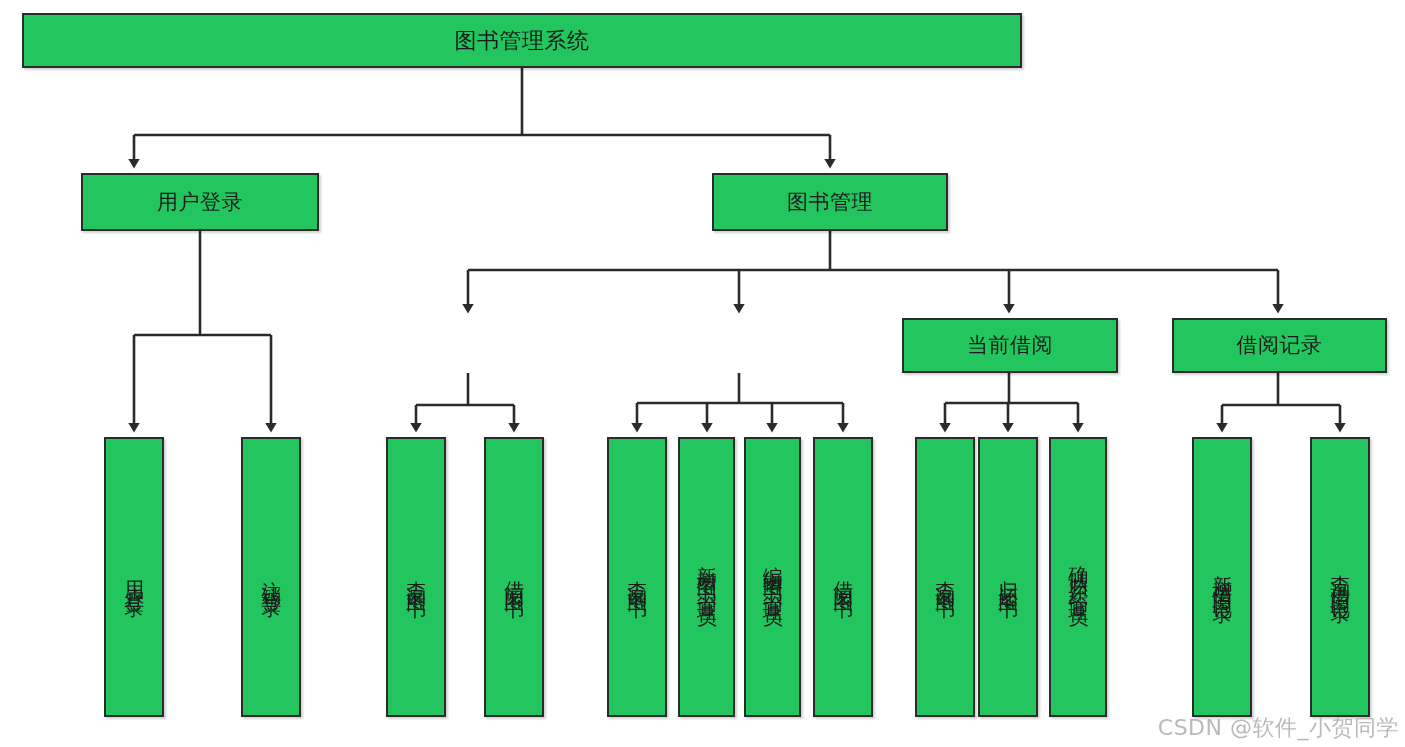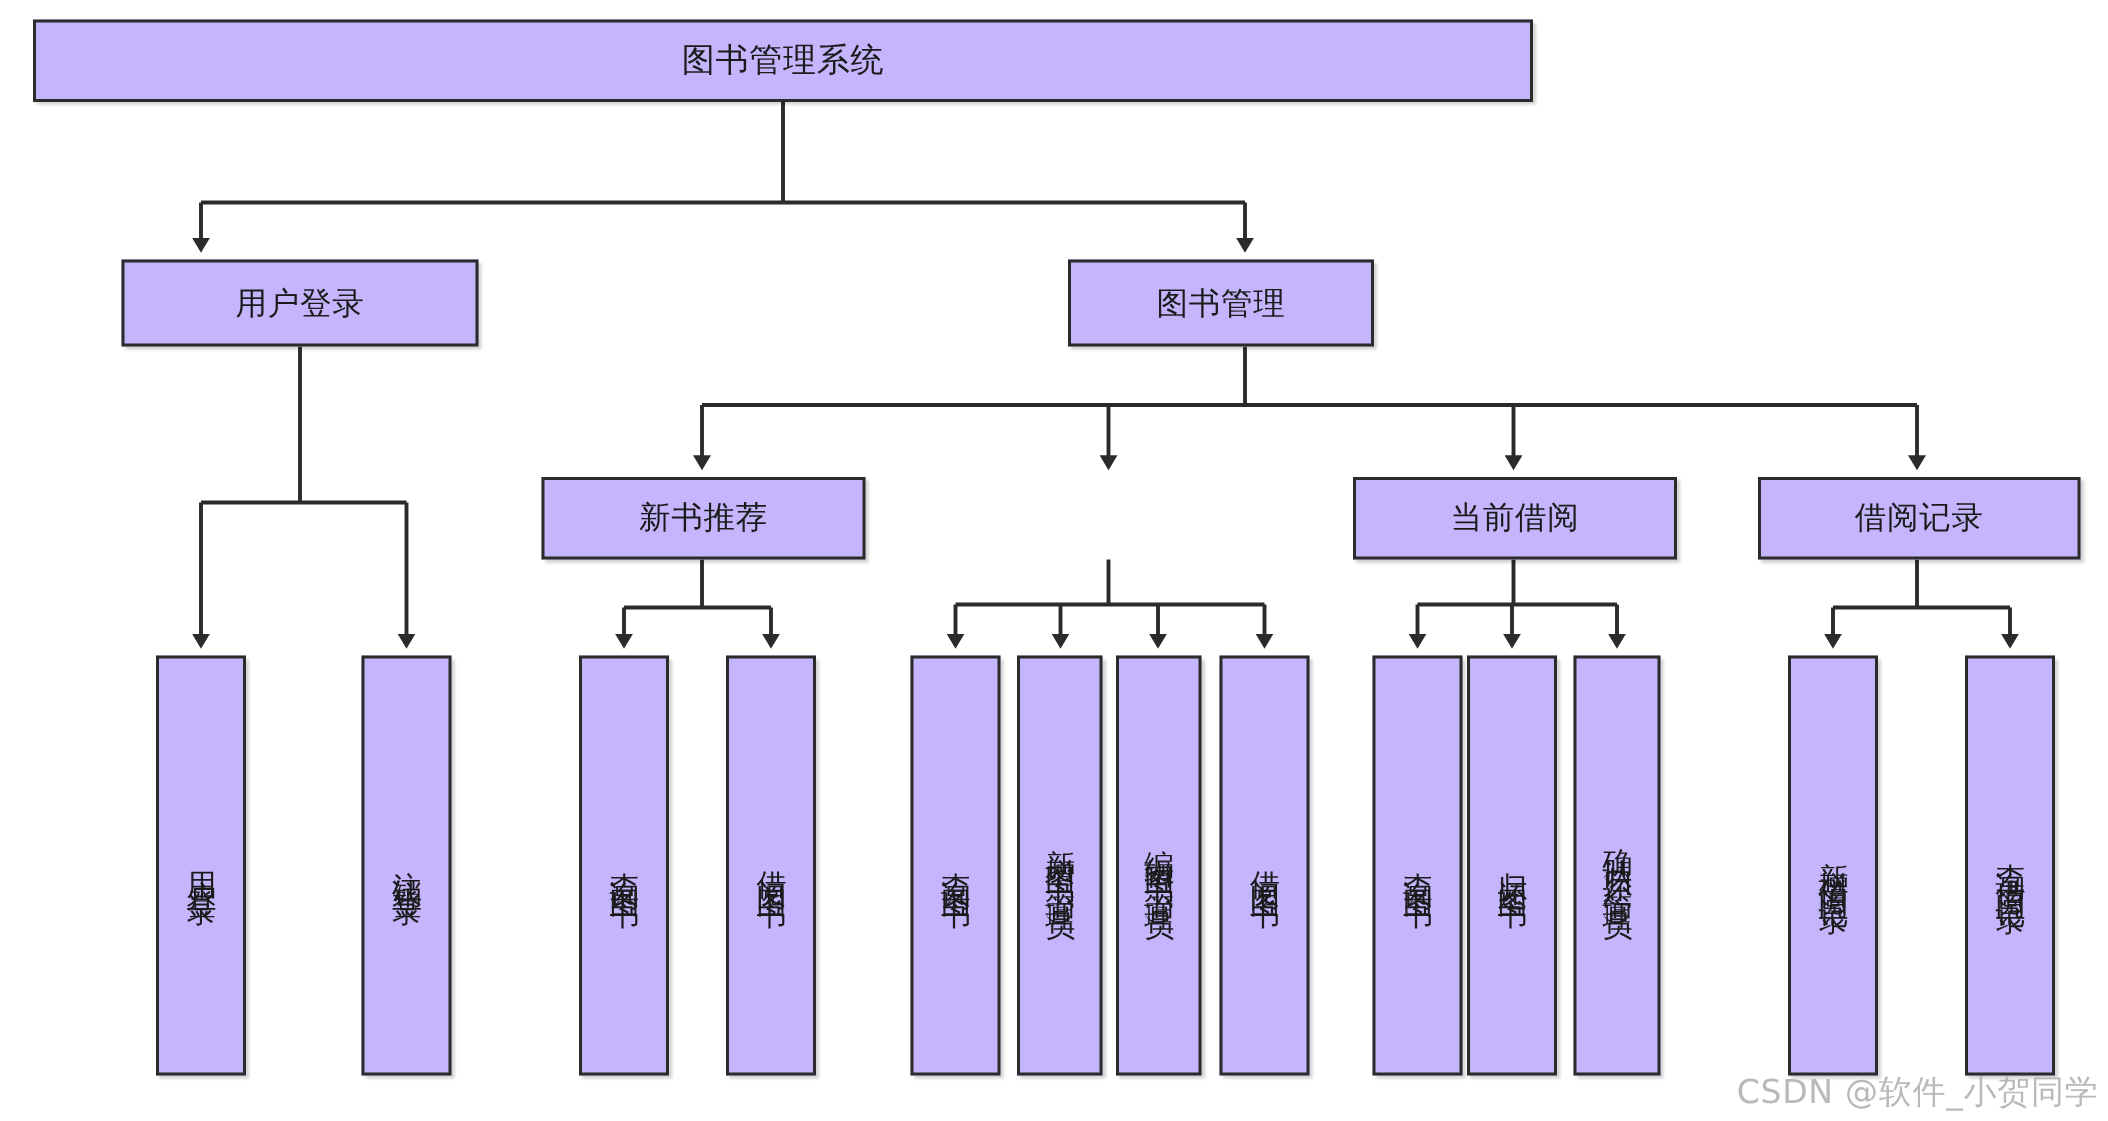--- a/index.html
+++ b/index.html
@@ -27,7 +27,7 @@
   .node {
     position: absolute;
     box-sizing: border-box;
-    background: #c4b5fd;
+    background: #22c55e;
     border: 2px solid #2b2b2b;
     box-shadow: 2px 2px 2px rgba(0,0,0,0.18);
     display: flex;

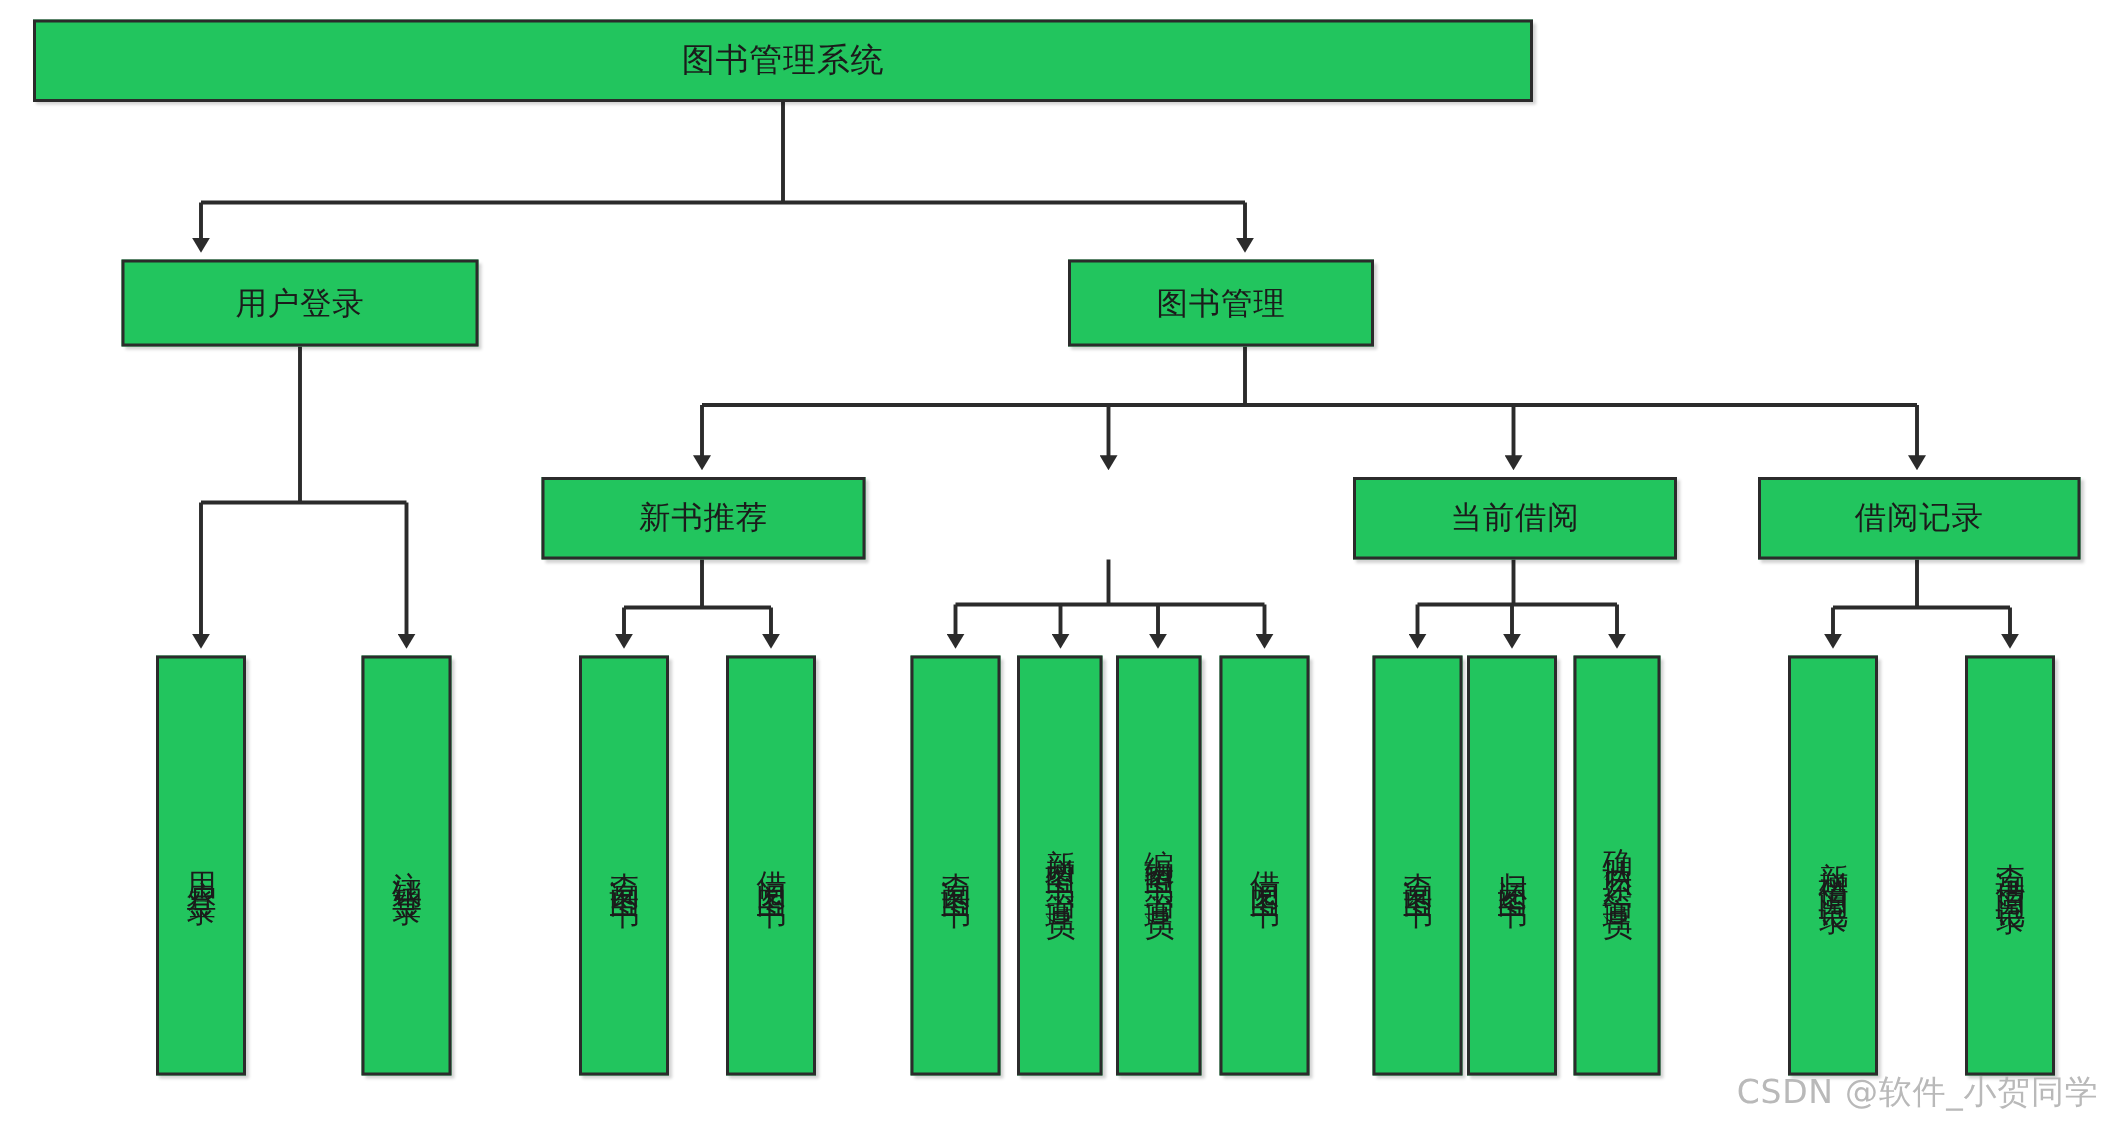--- a/index.html
+++ b/index.html
@@ -126,7 +126,7 @@
   <div class="node" style="left:81px; top:173px; width:238px; height:58px;">
     <span class="node-label">用户登录</span>
   </div>
-  <div class="node" style="left:712px; top:173px; width:204px; height:58px;">
+  <div class="node" style="left:712px; top:173px; width:236px; height:58px;">
     <span class="node-label">图书管理</span>
   </div>
 

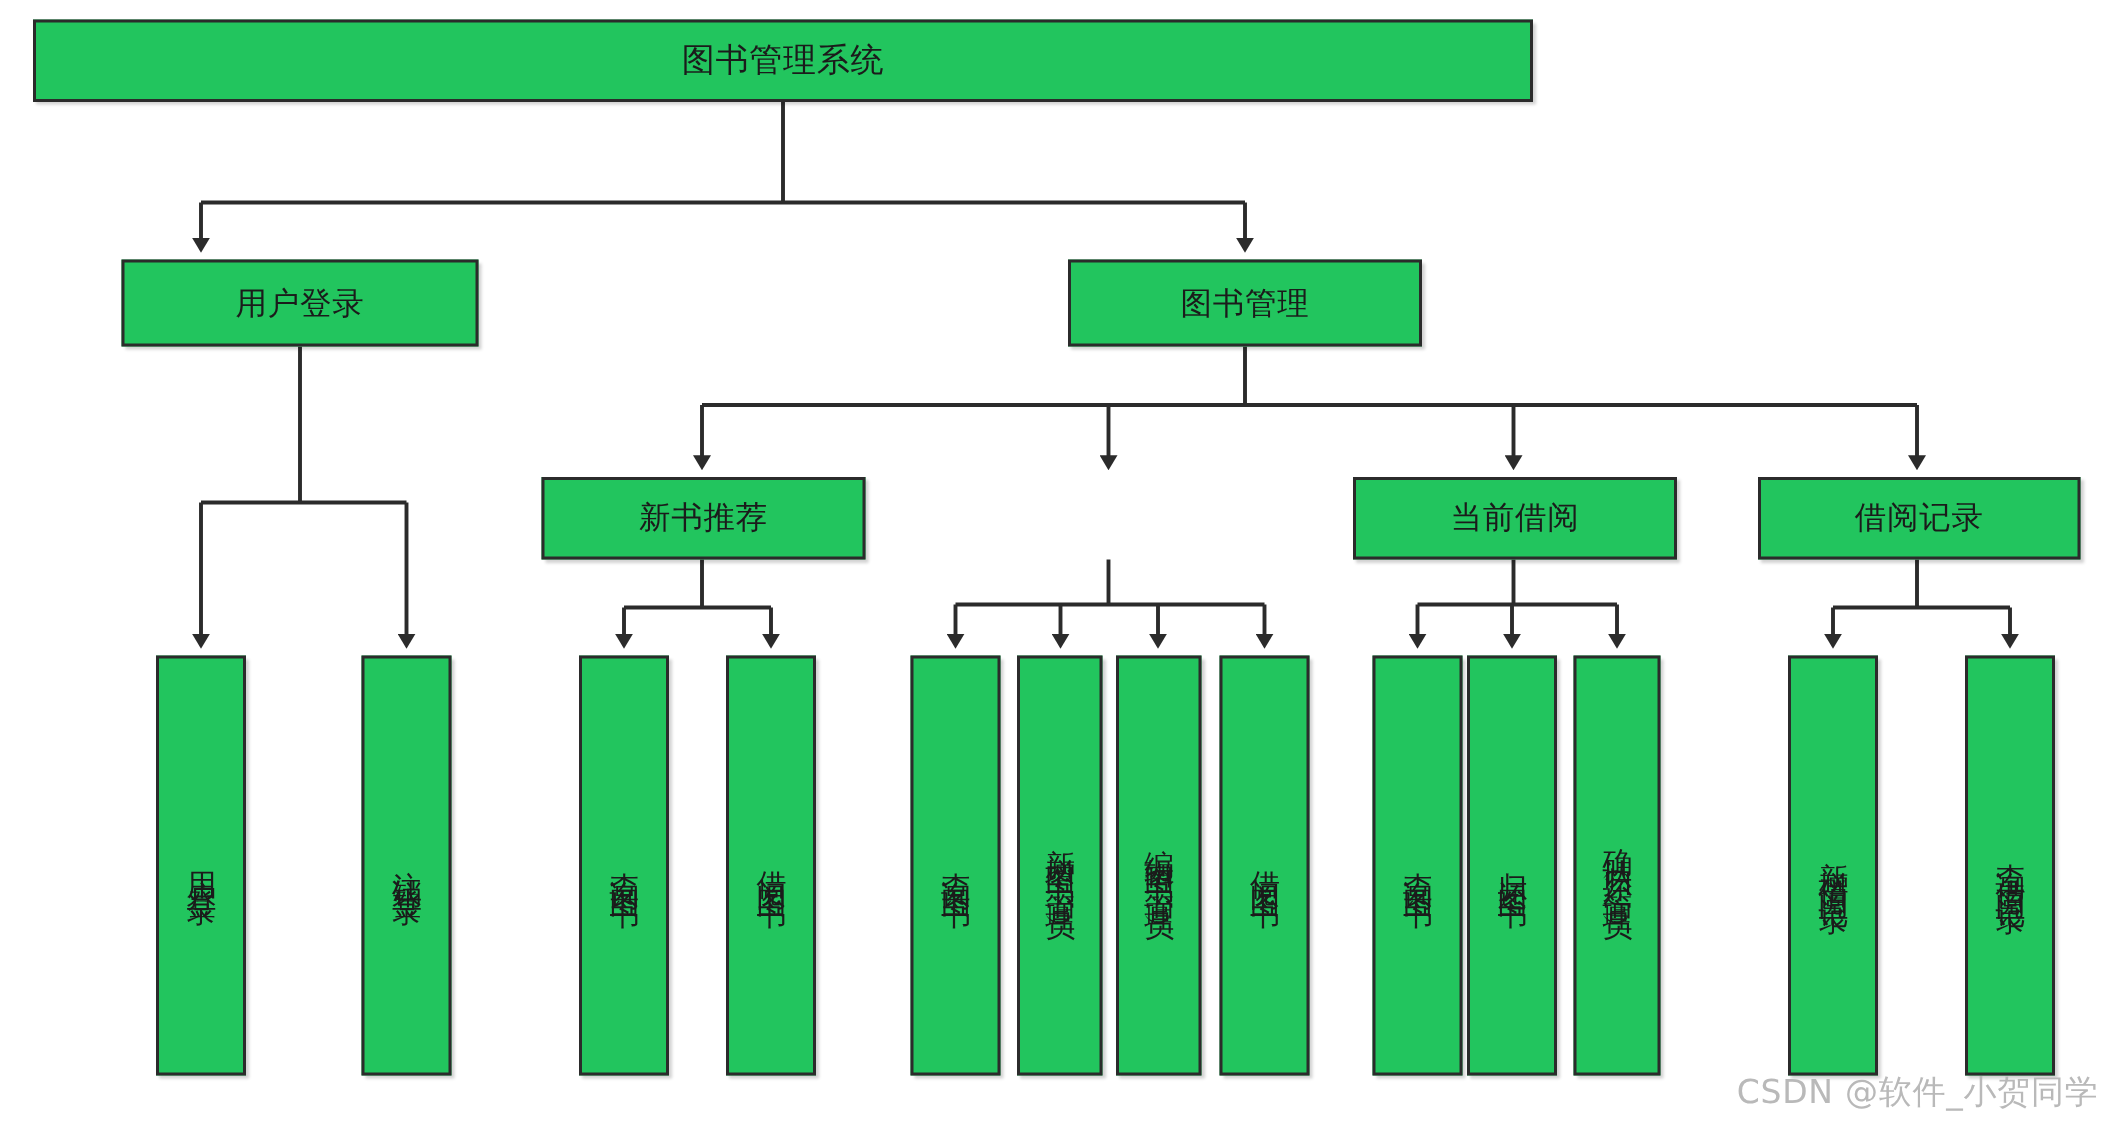--- a/index.html
+++ b/index.html
@@ -130,9 +130,6 @@
     <span class="node-label">图书管理</span>
   </div>
 
-  <div class="node" style="left:361px; top:318px; width:216px; height:55px;">
-    <span class="node-label">新书推荐</span>
-  </div>
   <div class="node" style="left:1172px; top:318px; width:215px; height:55px;">
     <span class="node-label">借阅记录</span>
   </div>

